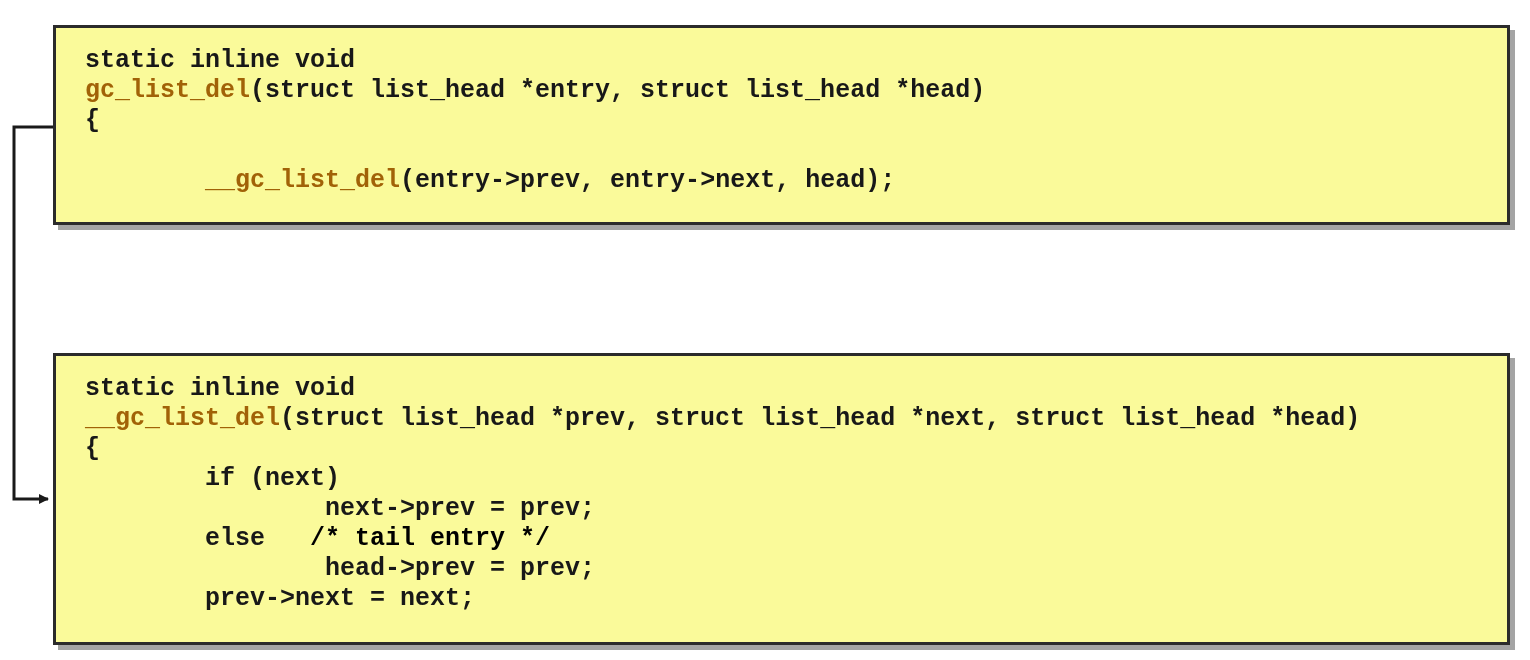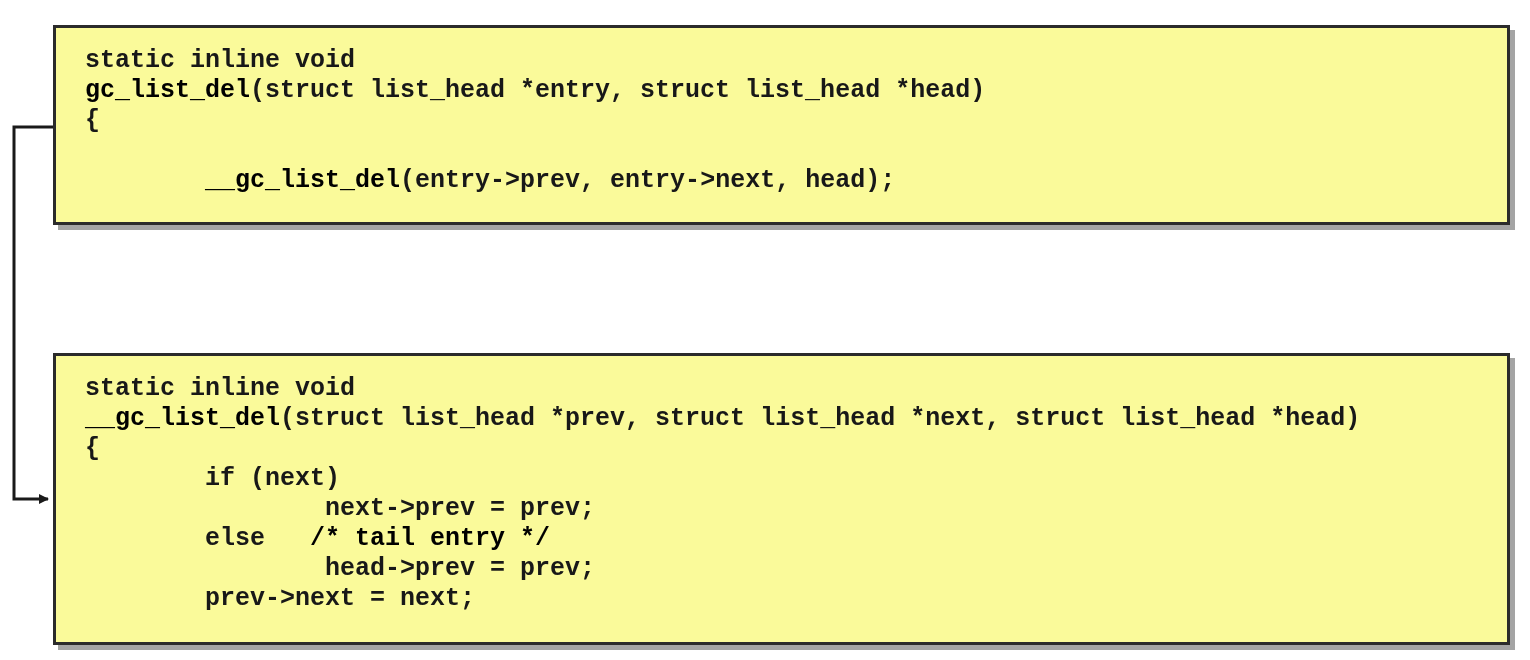--- a/index.html
+++ b/index.html
@@ -64,7 +64,7 @@
     height: 30px;
   }
 
-  .tok-fn      { color: #000000; }
+  .tok-fn      { color: #a16207; }
   .tok-comment { color: #000000; }
   .tok-plain   { color: #181818; }
 

